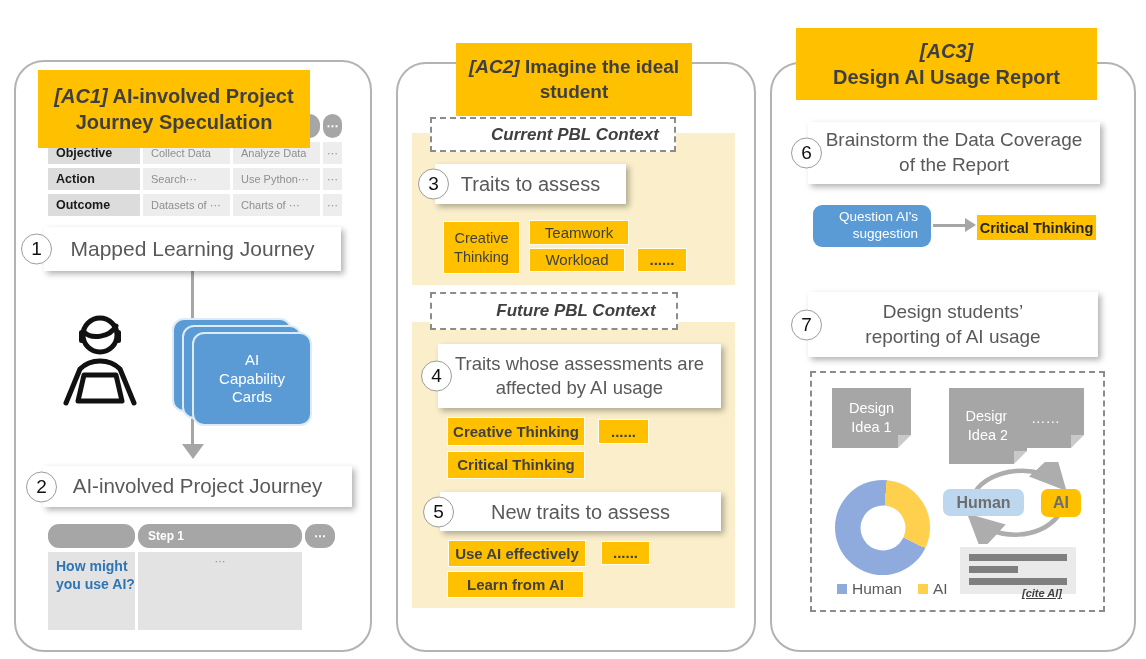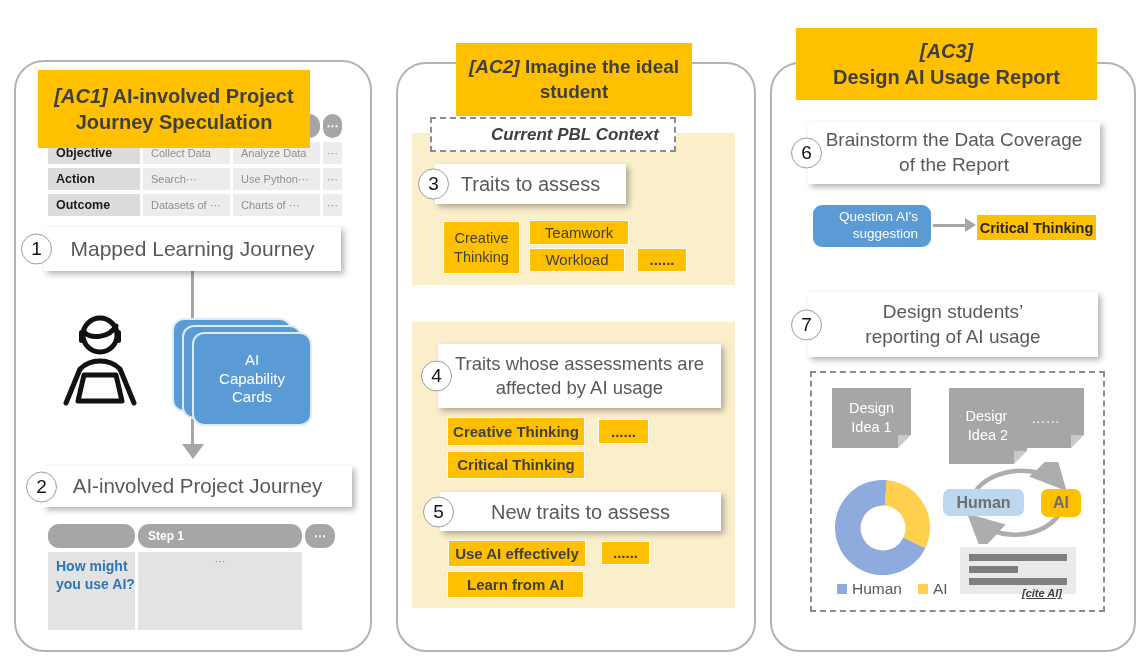--- a/index.html
+++ b/index.html
@@ -187,6 +187,7 @@
   <div class="tagchip b" style="left:637px;top:248px;width:48px;height:22px;">......</div>
 
   <div class="ysec" style="left:412px;top:322px;width:323px;height:286px;"></div>
+  <div class="dashlab" style="left:430px;top:292px;width:200px;height:34px;">Future PBL Context</div>
 
   <div class="stepbar" style="left:438px;top:344px;width:283px;height:64px;font-size:18.5px;">
     <div class="stepnum">4</div>

